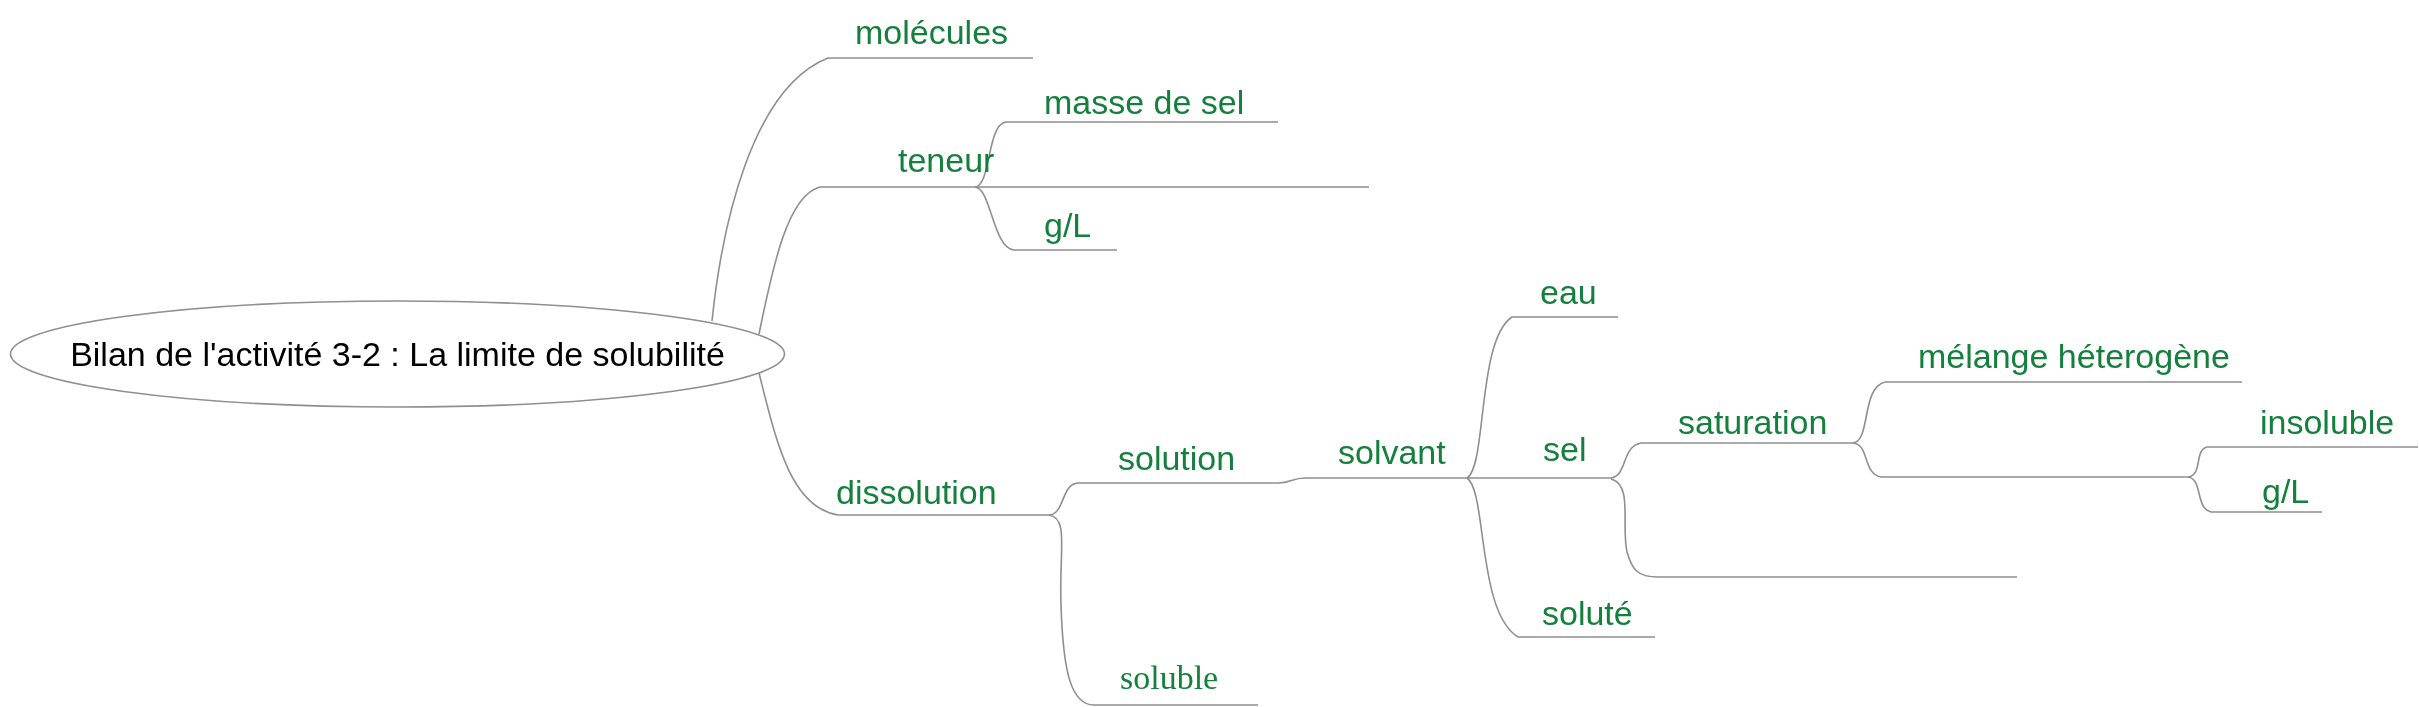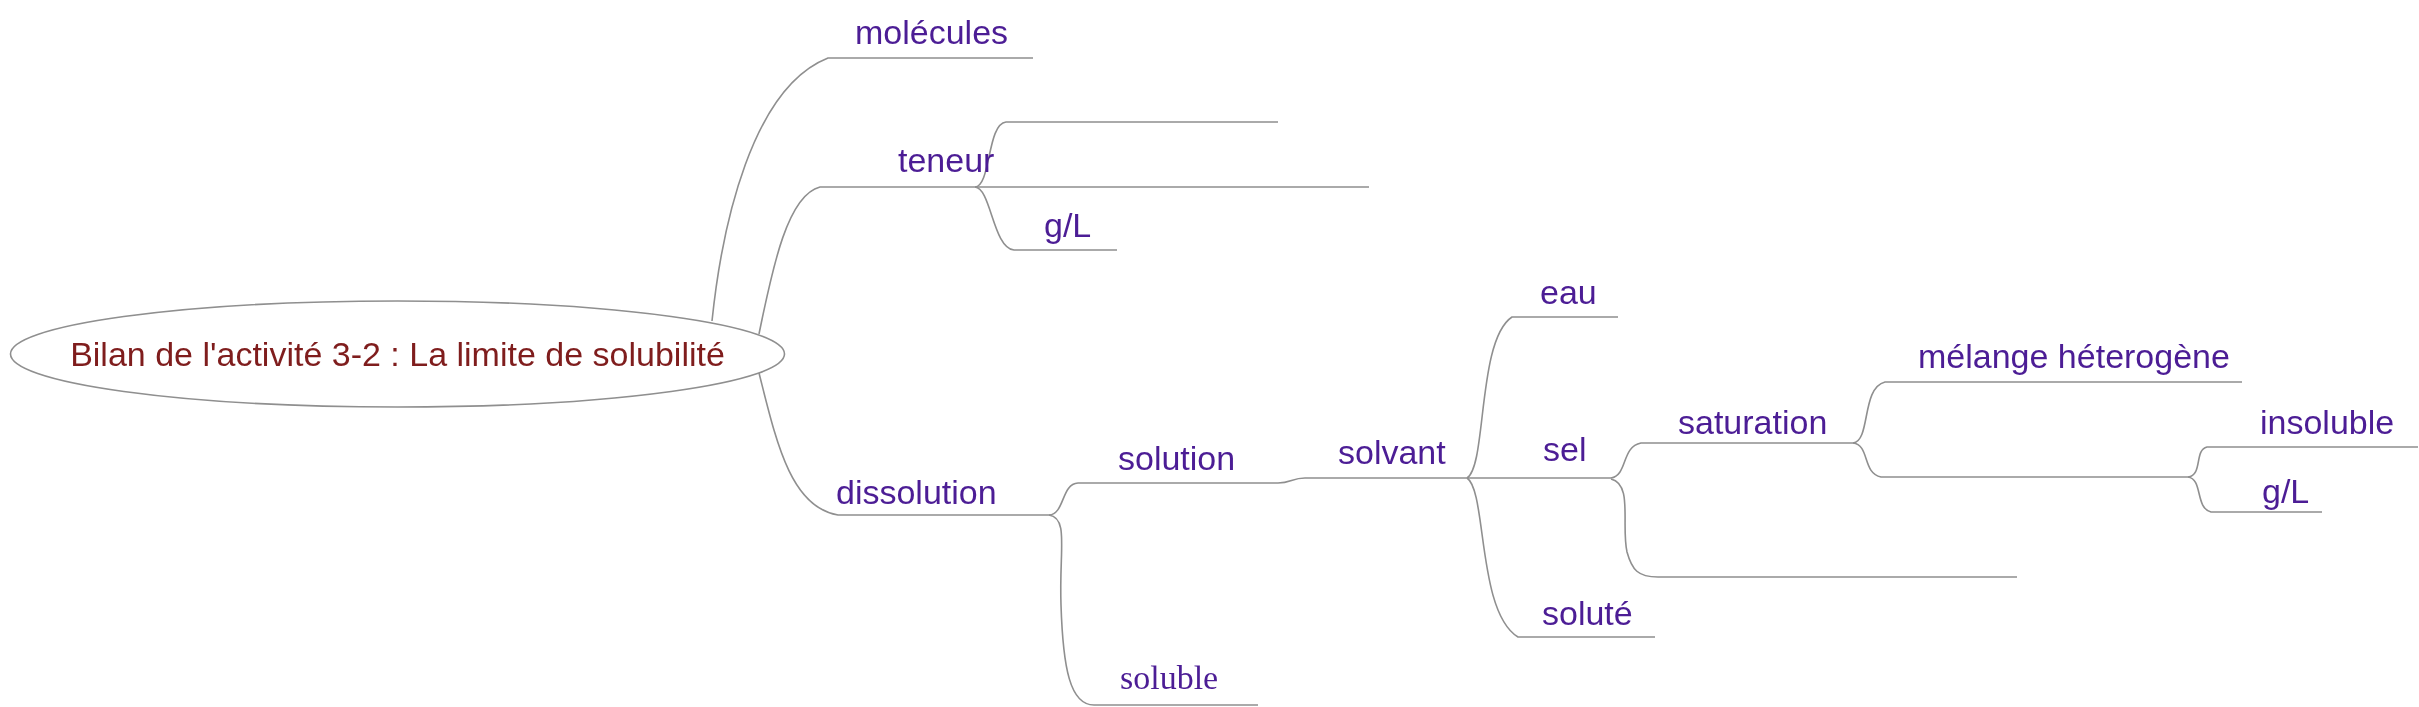--- a/index.html
+++ b/index.html
@@ -26,7 +26,7 @@
     position: absolute;
     font-size: 34px;
     line-height: 40px;
-    color: #4c1d95;
+    color: #15803d;
     white-space: nowrap;
     cursor: default;
   }

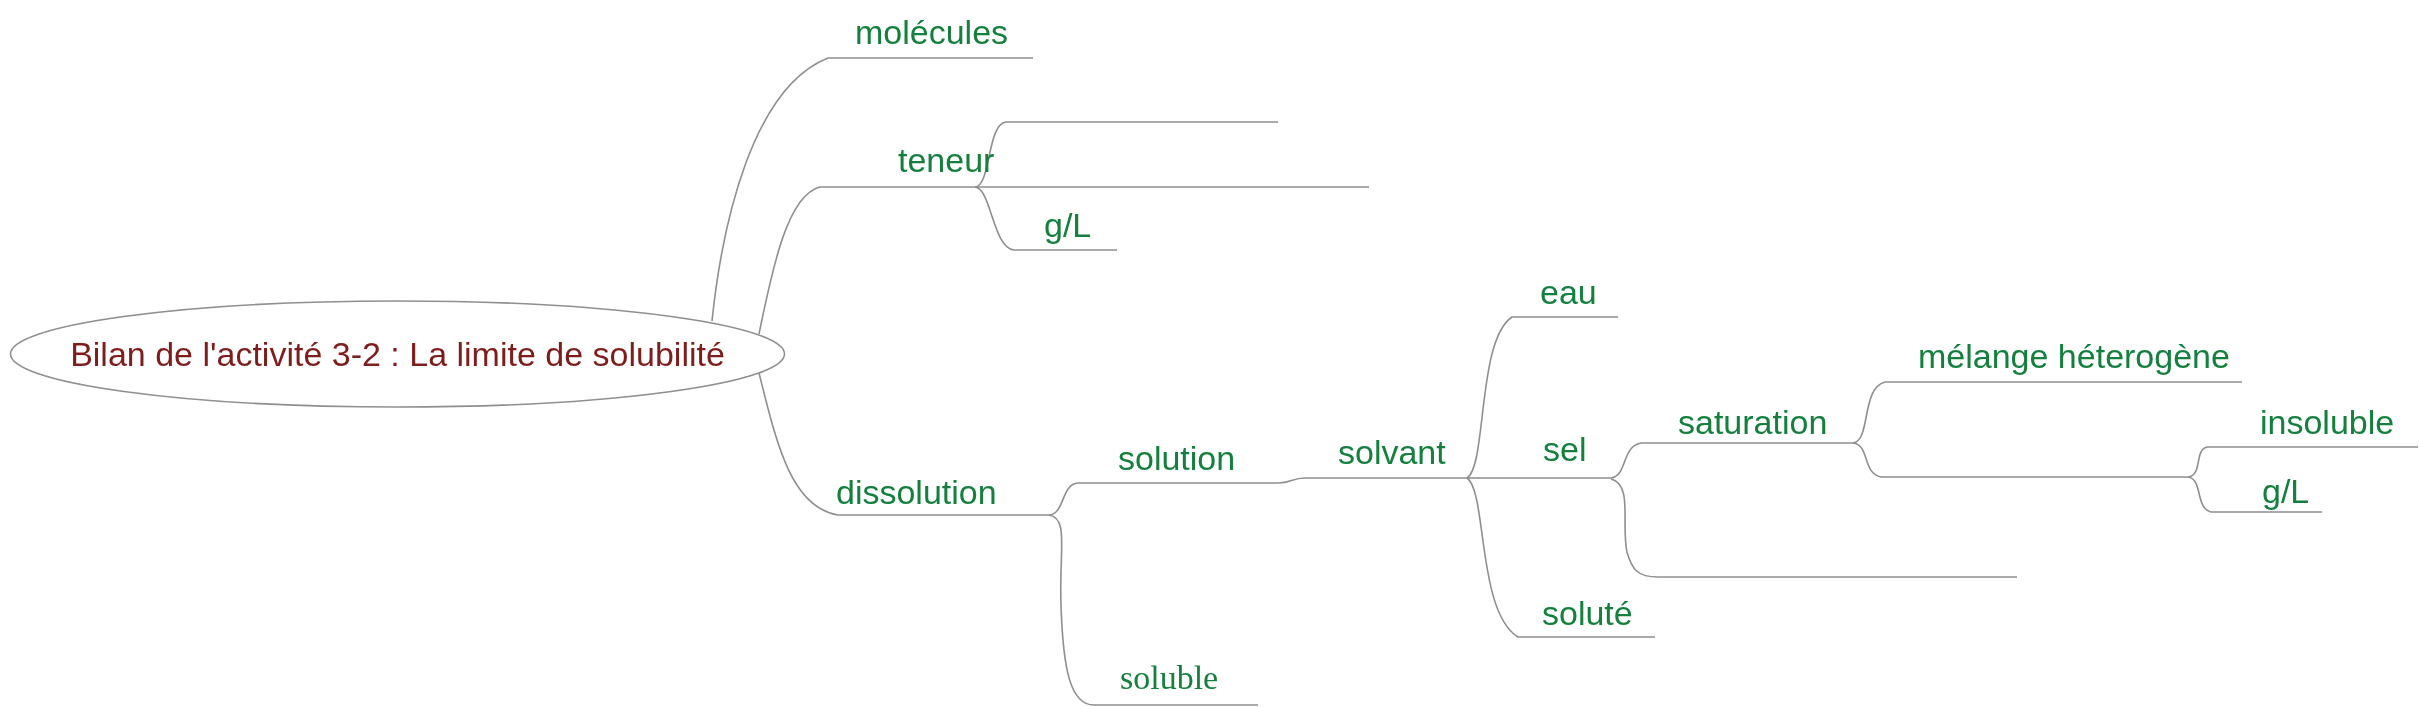--- a/index.html
+++ b/index.html
@@ -90,6 +90,7 @@
   <div class="node-label" style="left:898px; top:140px;">teneur</div>
   <div class="node-label" style="left:836px; top:472px;">dissolution</div>
 
+  <div class="node-label" style="left:1044px; top:82px;">masse de sel</div>
   <div class="node-label" style="left:1044px; top:205px;">g/L</div>
 
   <div class="node-label" style="left:1118px; top:438px;">solution</div>

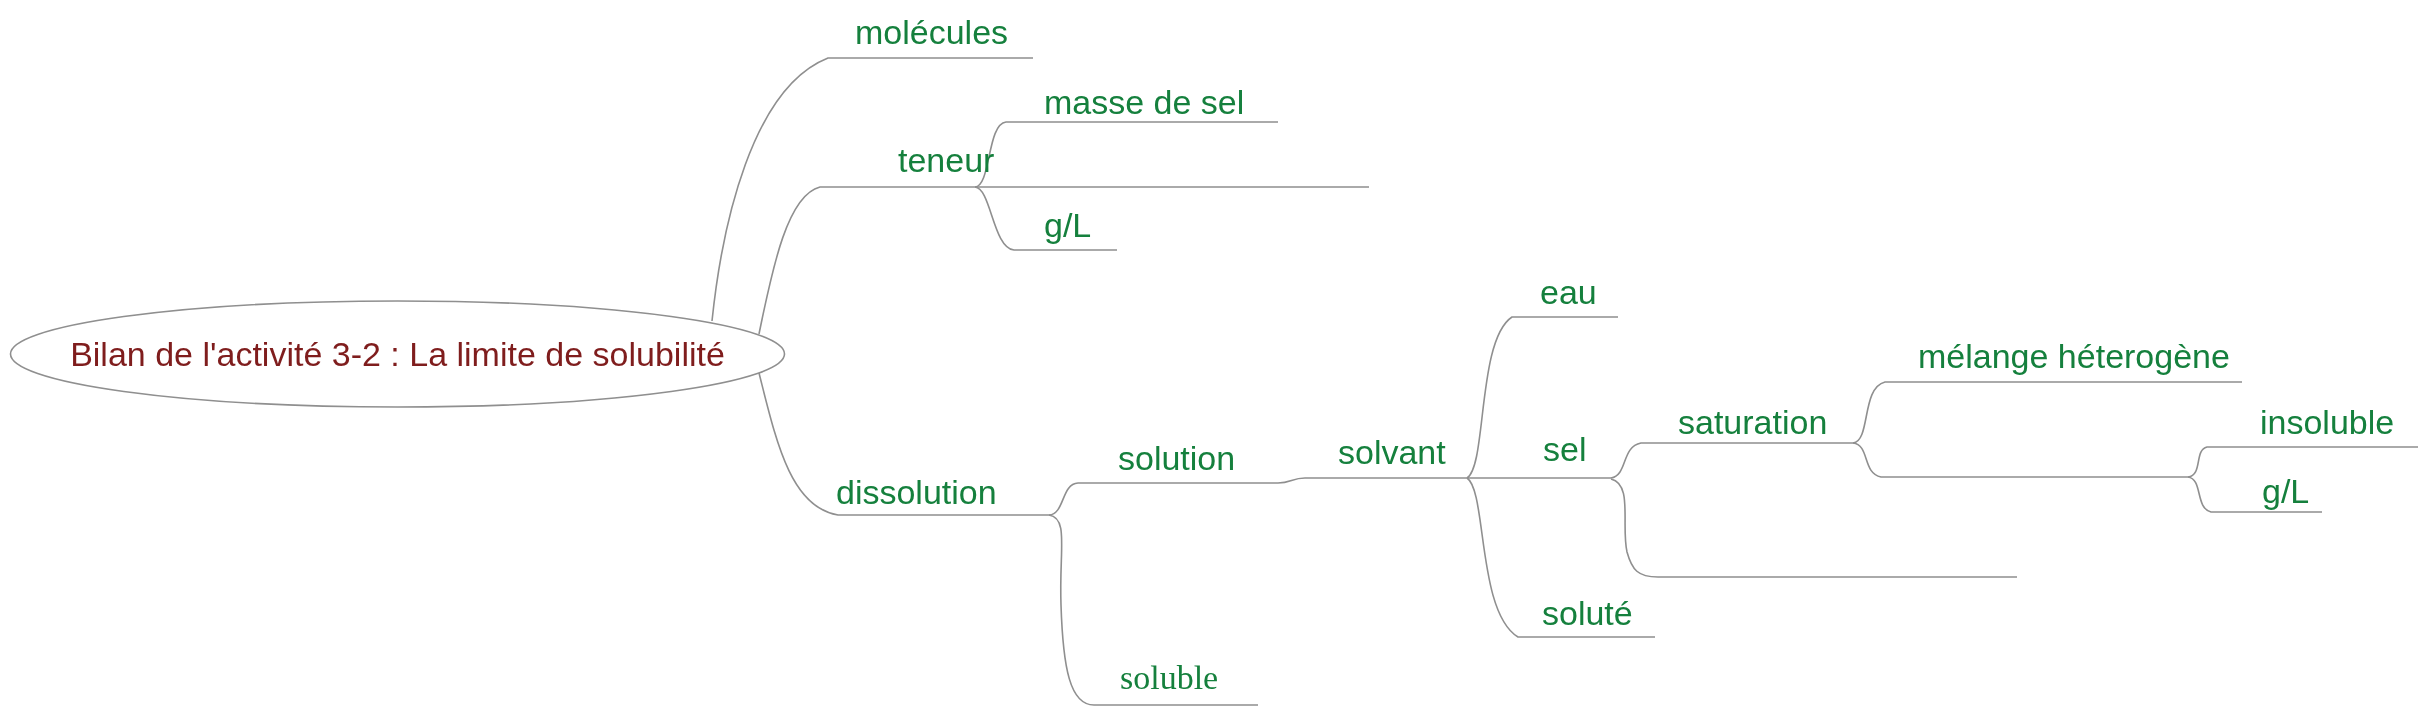--- a/index.html
+++ b/index.html
@@ -40,7 +40,7 @@
     align-items: center;
     justify-content: center;
     font-size: 34px;
-    color: #7f1d1d;
+    color: #000000;
     white-space: nowrap;
   }
 </style>

